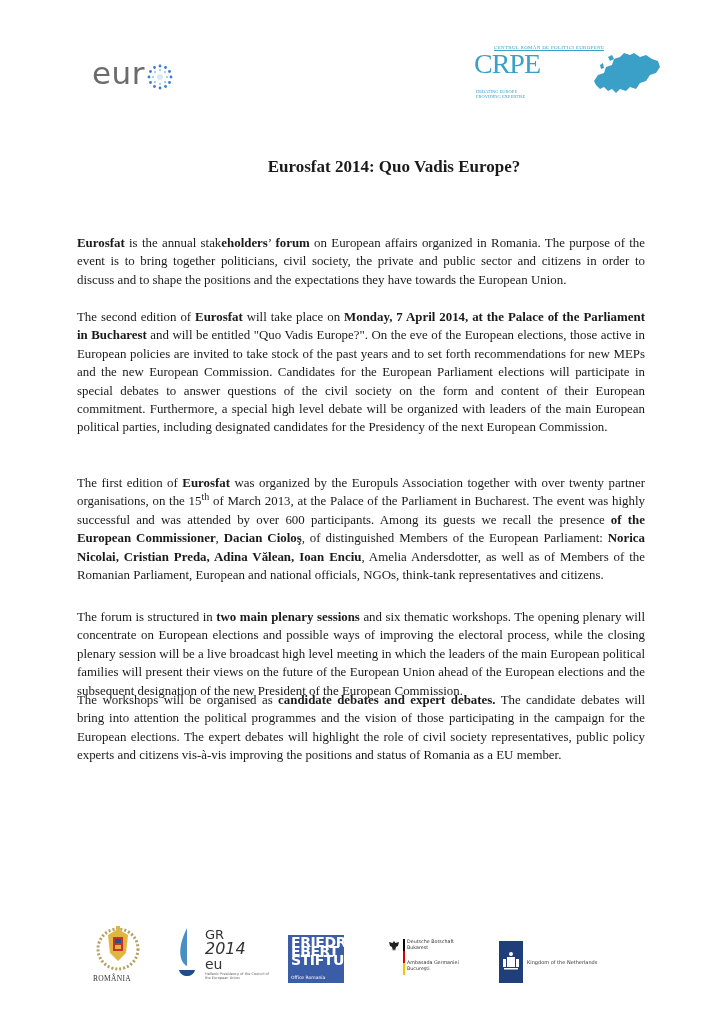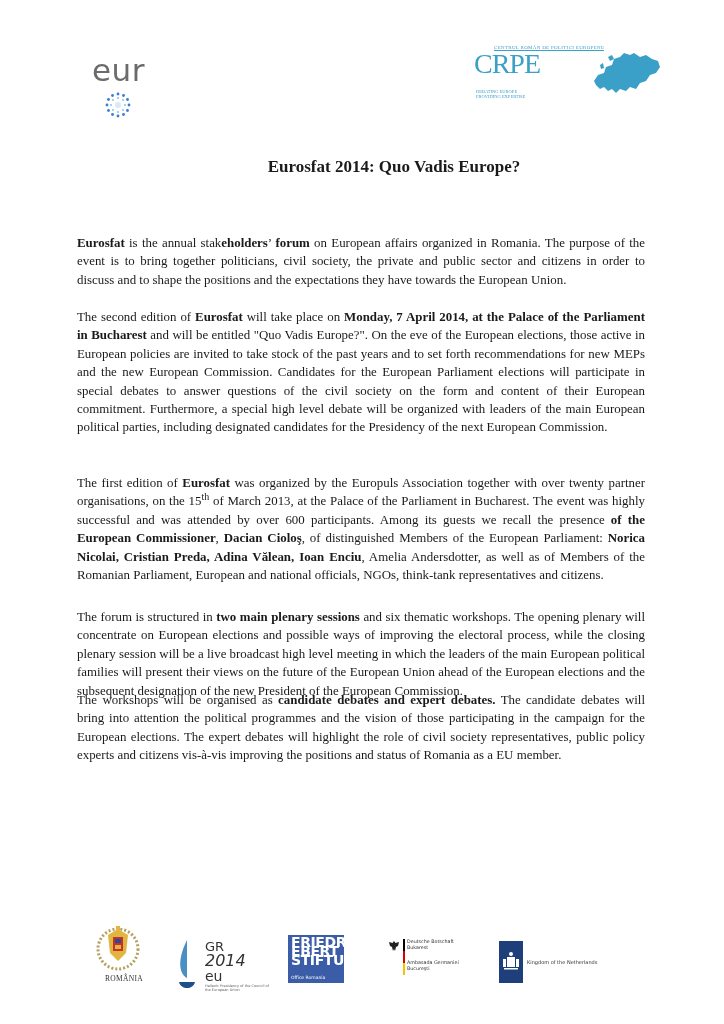--- a/index.html
+++ b/index.html
@@ -8,7 +8,7 @@
 
   
   .logo-europuls { position: absolute; left: 92px; top: 52px; height: 42px; display: flex; align-items: center;
-                   font-family: "DejaVu Sans", "Liberation Sans", sans-serif; font-size: 31px; color: #6b6b6b; letter-spacing: 0.5px; flex-direction: column; }
+                   font-family: "DejaVu Sans", "Liberation Sans", sans-serif; font-size: 31px; color: #6b6b6b; letter-spacing: 0.5px; }
   .logo-europuls .eu-ring { display: inline-block; width: 26px; height: 26px; margin: 0 2px; position: relative; top: 1px; }
   .logo-crpe { position: absolute; left: 472px; top: 45px; width: 190px; height: 60px; }
   .crpe-top { position: absolute; left: 22px; top: 0; font-size: 5px; color: #3aa0c8; letter-spacing: 0.3px; white-space: nowrap; border-bottom: 1px solid #3aa0c8; }

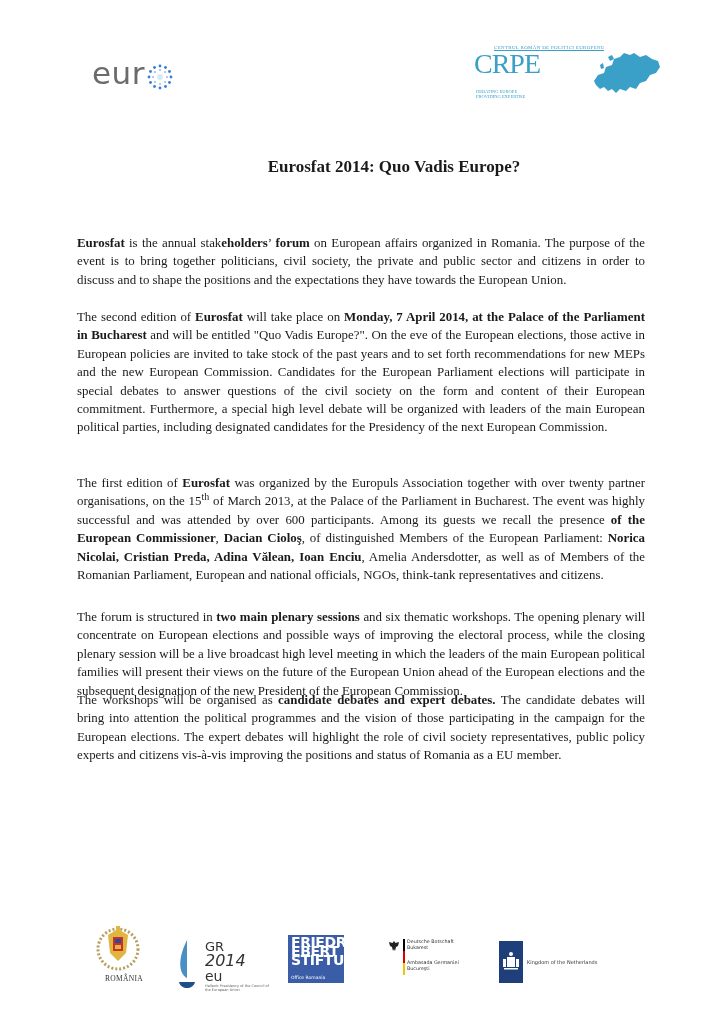--- a/index.html
+++ b/index.html
@@ -32,7 +32,7 @@
   
   .f-romania { position: absolute; left: 93px; top: 925px; width: 50px; height: 58px; text-align: right; }
   .f-romania .lbl { position: absolute; bottom: 0; left: 0; width: 50px; font-size: 7.5px; color: #333; letter-spacing: 0.3px; }
-  .f-gr { position: absolute; left: 175px; top: 928px; width: 90px; height: 56px; margin-top: 12px; }
+  .f-gr { position: absolute; left: 175px; top: 928px; width: 90px; height: 56px; }
   .f-gr .txt { position: absolute; left: 30px; top: 0; font-family: "DejaVu Sans", sans-serif; font-size: 13px; line-height: 13px; color: #333; }
   .f-gr .small { position: absolute; left: 30px; top: 44px; font-size: 3.5px; line-height: 4px; color: #666; white-space: nowrap; font-family: "DejaVu Sans", sans-serif; }
   .f-fes { position: absolute; left: 288px; top: 935px; width: 56px; height: 48px; background: #3b5da8; color: #fff;

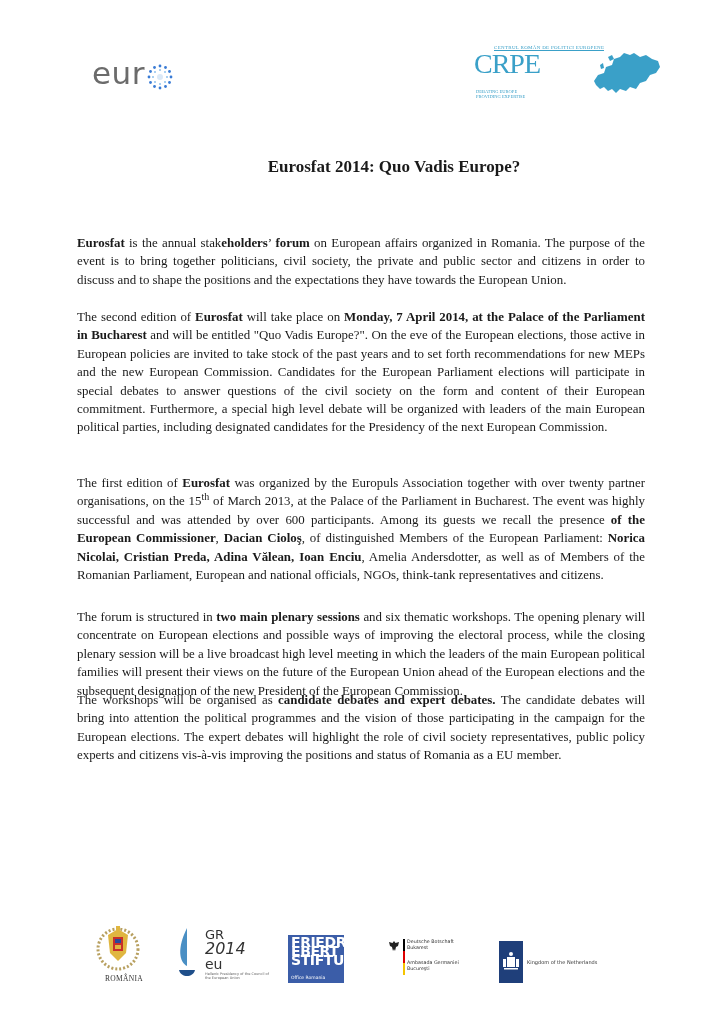--- a/index.html
+++ b/index.html
@@ -30,7 +30,7 @@
   sup { font-size: 10px; line-height: 0; }
 
   
-  .f-romania { position: absolute; left: 93px; top: 925px; width: 50px; height: 58px; text-align: right; }
+  .f-romania { position: absolute; left: 93px; top: 925px; width: 50px; height: 58px; text-align: left; }
   .f-romania .lbl { position: absolute; bottom: 0; left: 0; width: 50px; font-size: 7.5px; color: #333; letter-spacing: 0.3px; }
   .f-gr { position: absolute; left: 175px; top: 928px; width: 90px; height: 56px; }
   .f-gr .txt { position: absolute; left: 30px; top: 0; font-family: "DejaVu Sans", sans-serif; font-size: 13px; line-height: 13px; color: #333; }

